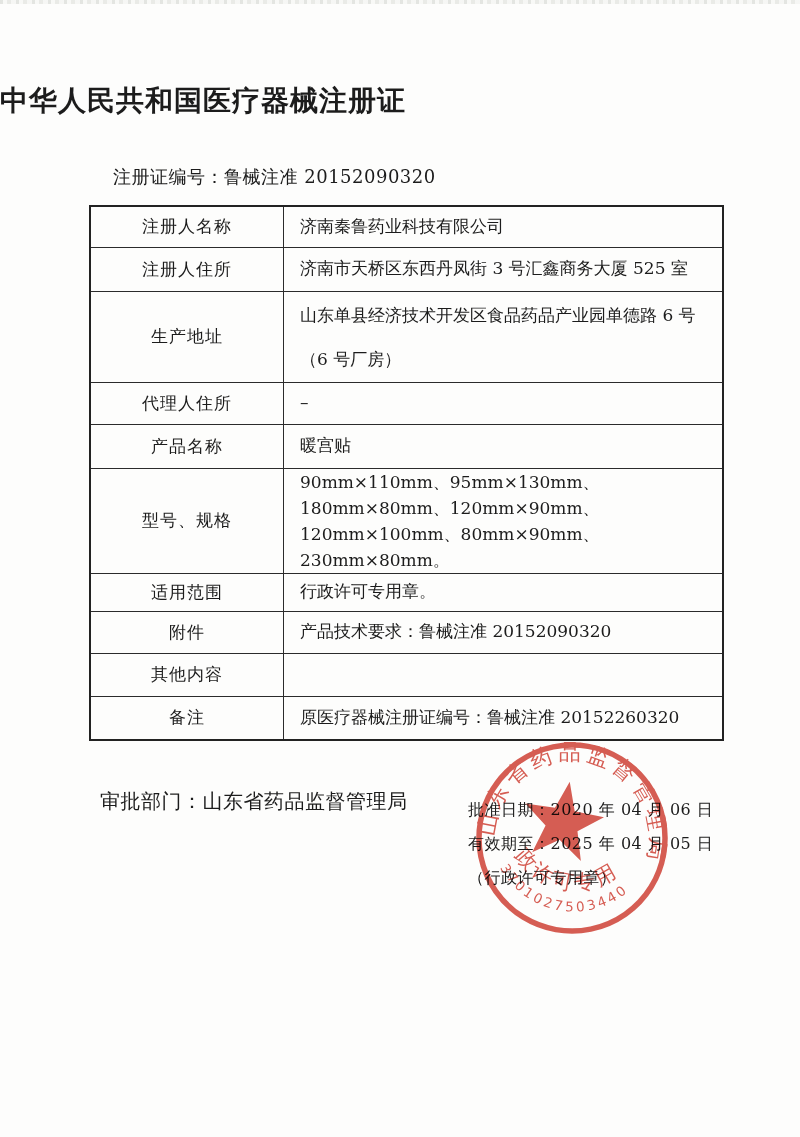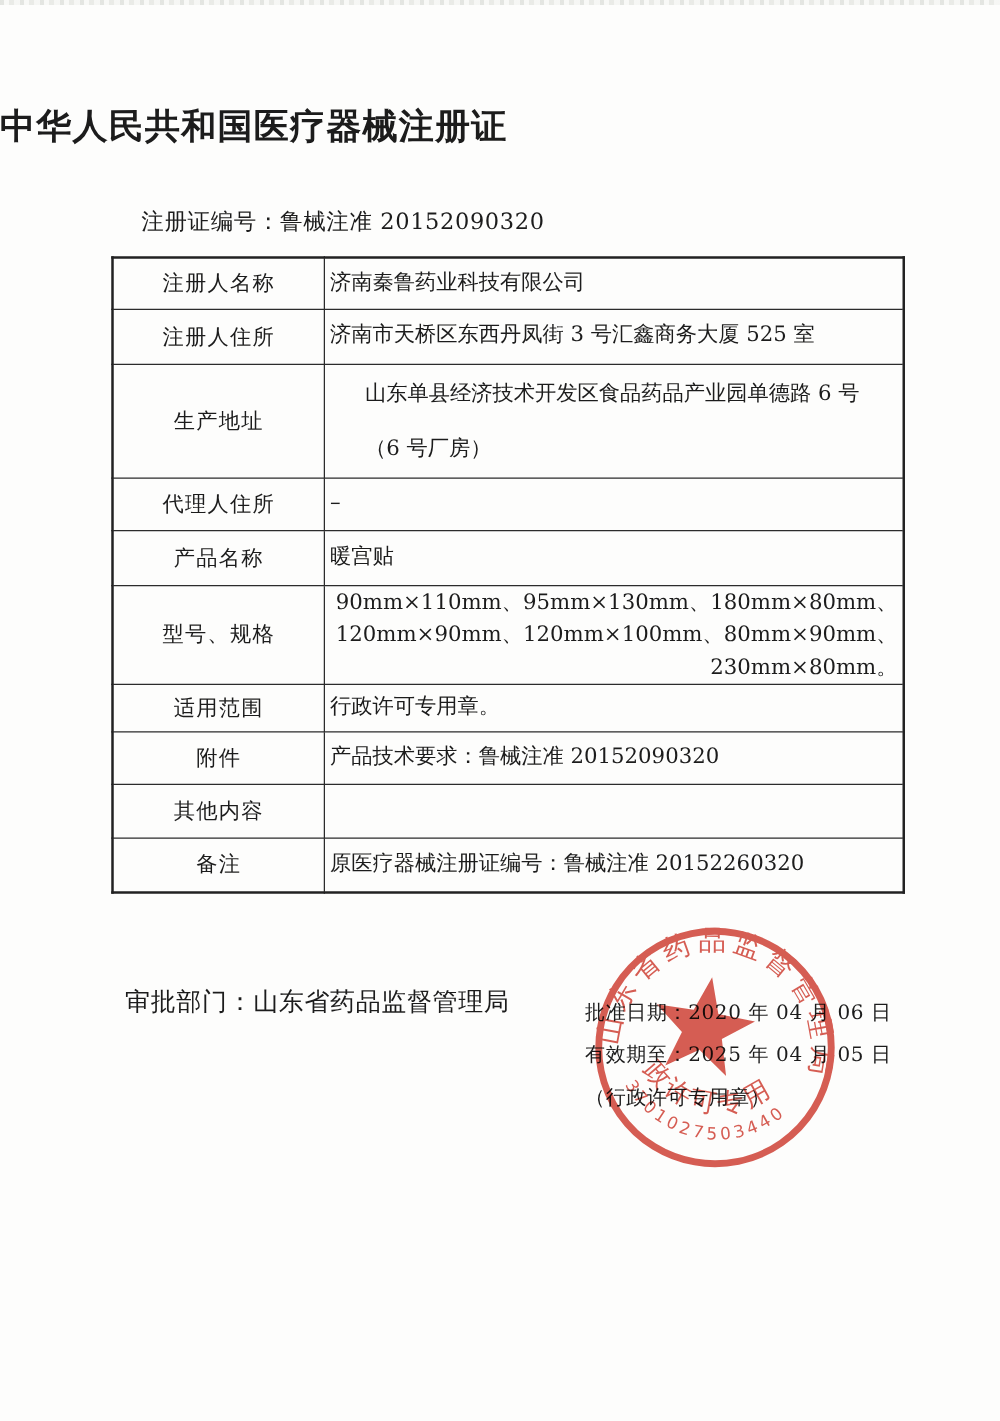--- a/index.html
+++ b/index.html
@@ -32,7 +32,7 @@
   }
   table.cert td{
     border:1.6px solid #2b2b2b;
-    padding:0 4px;
+    padding:0 16px;
     vertical-align:middle;
   }
   table.cert{border:2px solid #222;}

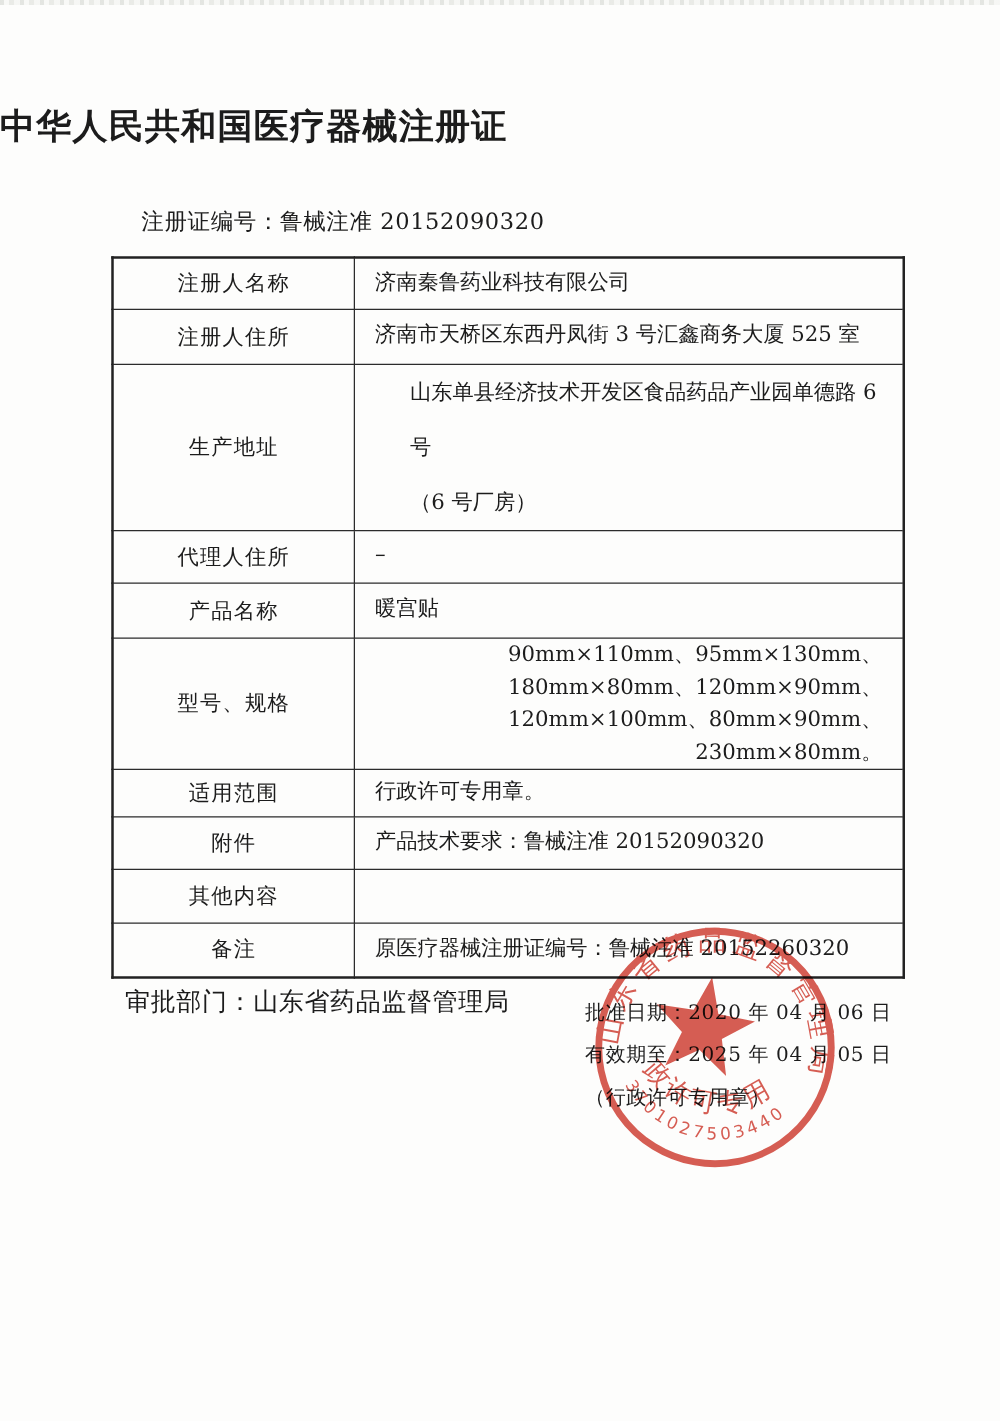--- a/index.html
+++ b/index.html
@@ -42,7 +42,7 @@
   tr.r3{height:42px}  tr.r4{height:42px}  tr.r5{height:44px}
   tr.r6{height:53px}  tr.r7{height:60px}  tr.r8{height:38px}
   tr.r9{height:42px}  tr.r10{height:43px} tr.r11{height:44px}
-  tr.r2 .value-cell div{line-height:44px;margin-left:28px;}
+  tr.r2 .value-cell div{line-height:44px;}
   tr.r6 .value-cell{line-height:26px;text-align:right;}
   tr.r7 .value-cell{line-height:28px;}
   .footer-left{

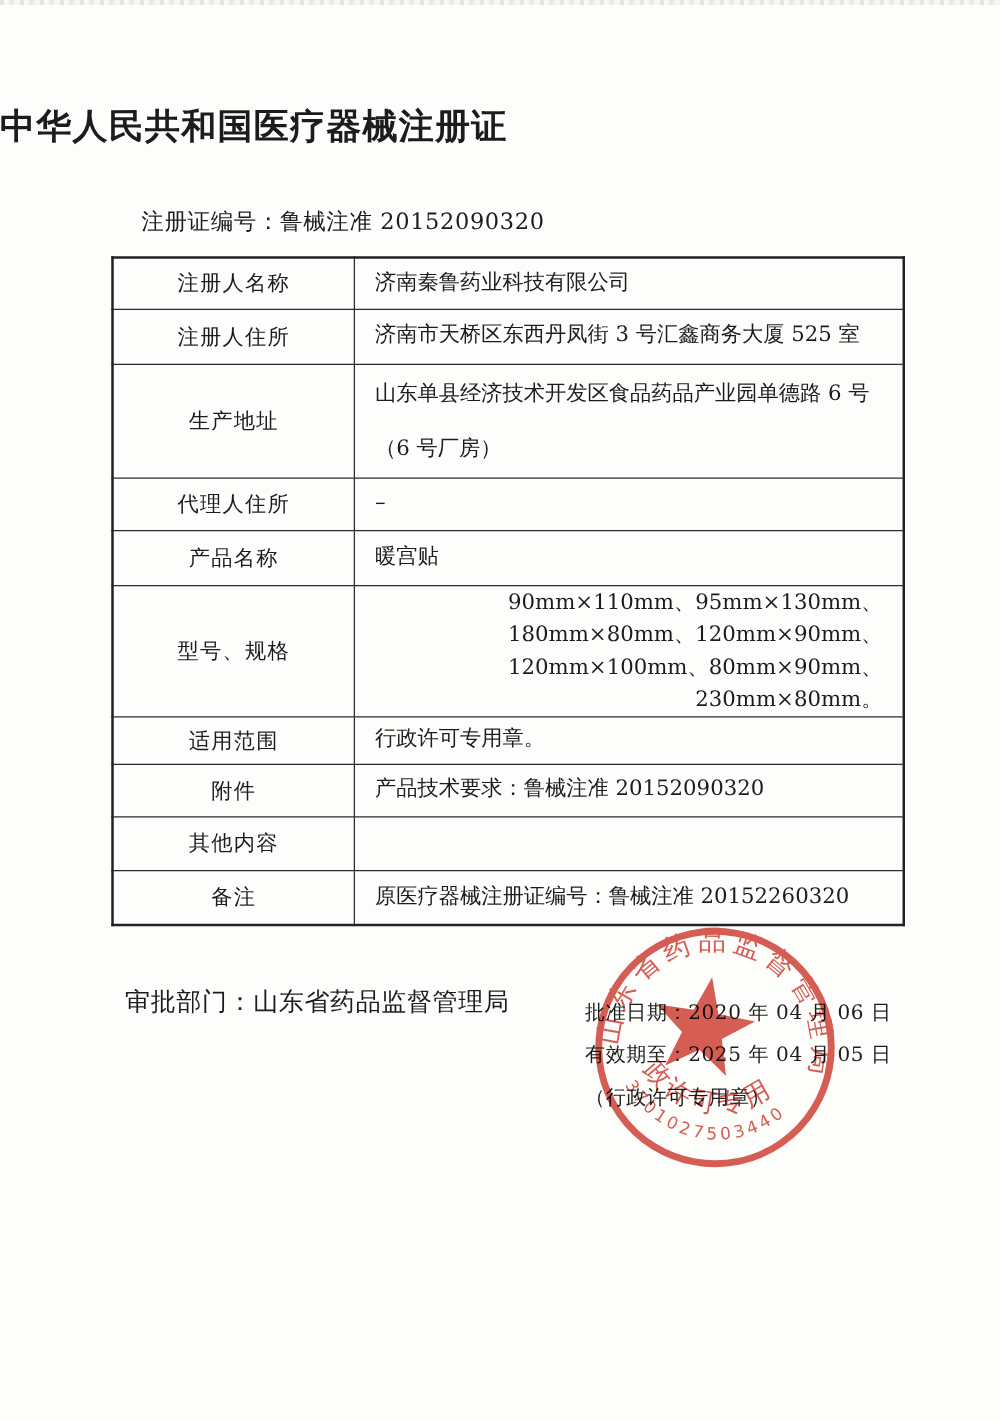--- a/index.html
+++ b/index.html
@@ -43,7 +43,7 @@
   tr.r6{height:53px}  tr.r7{height:60px}  tr.r8{height:38px}
   tr.r9{height:42px}  tr.r10{height:43px} tr.r11{height:44px}
   tr.r2 .value-cell div{line-height:44px;}
-  tr.r6 .value-cell{line-height:26px;text-align:right;}
+  tr.r6 .value-cell{line-height:26px;}
   tr.r7 .value-cell{line-height:28px;}
   .footer-left{
     position:absolute;top:788px;left:100px;font-size:20px;letter-spacing:.5px;

